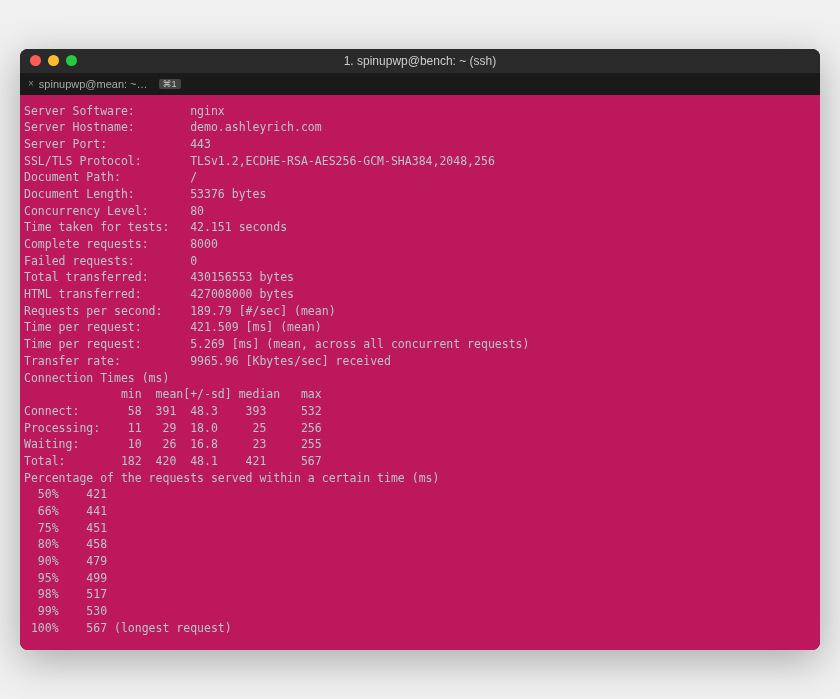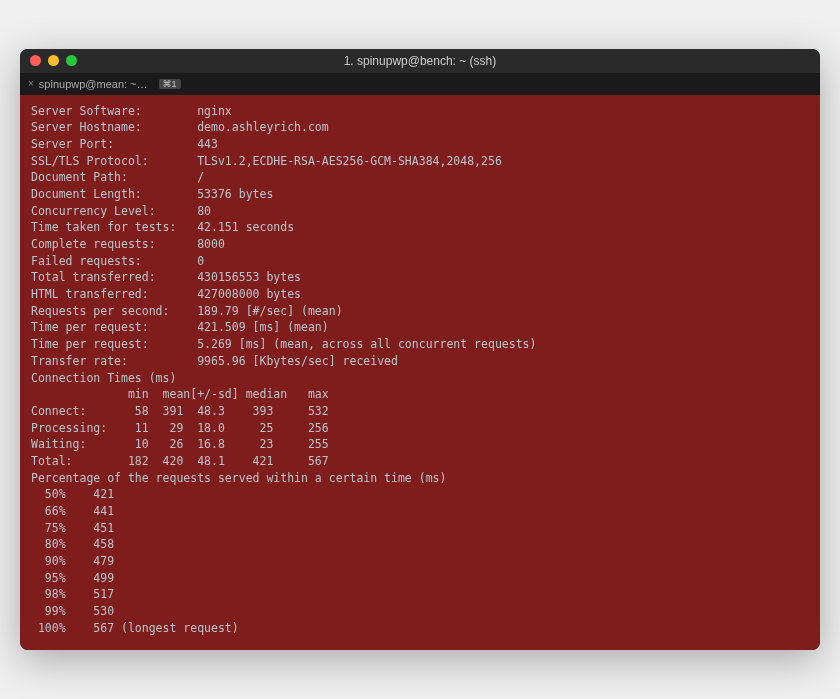--- a/index.html
+++ b/index.html
@@ -74,12 +74,12 @@
       margin-left: 6px;
     }
     .terminal {
-      background: #7f1d1d;
+      background: #be185d;
       color: #b8c5cc;
       font-family: "Menlo", "Monaco", "Consolas", monospace;
       font-size: 11.5px;
       line-height: 1.45;
-      padding: 8px 12px 14px 11px;
+      padding: 8px 12px 14px 4px;
       white-space: pre;
     }
     .row { display: block; }

